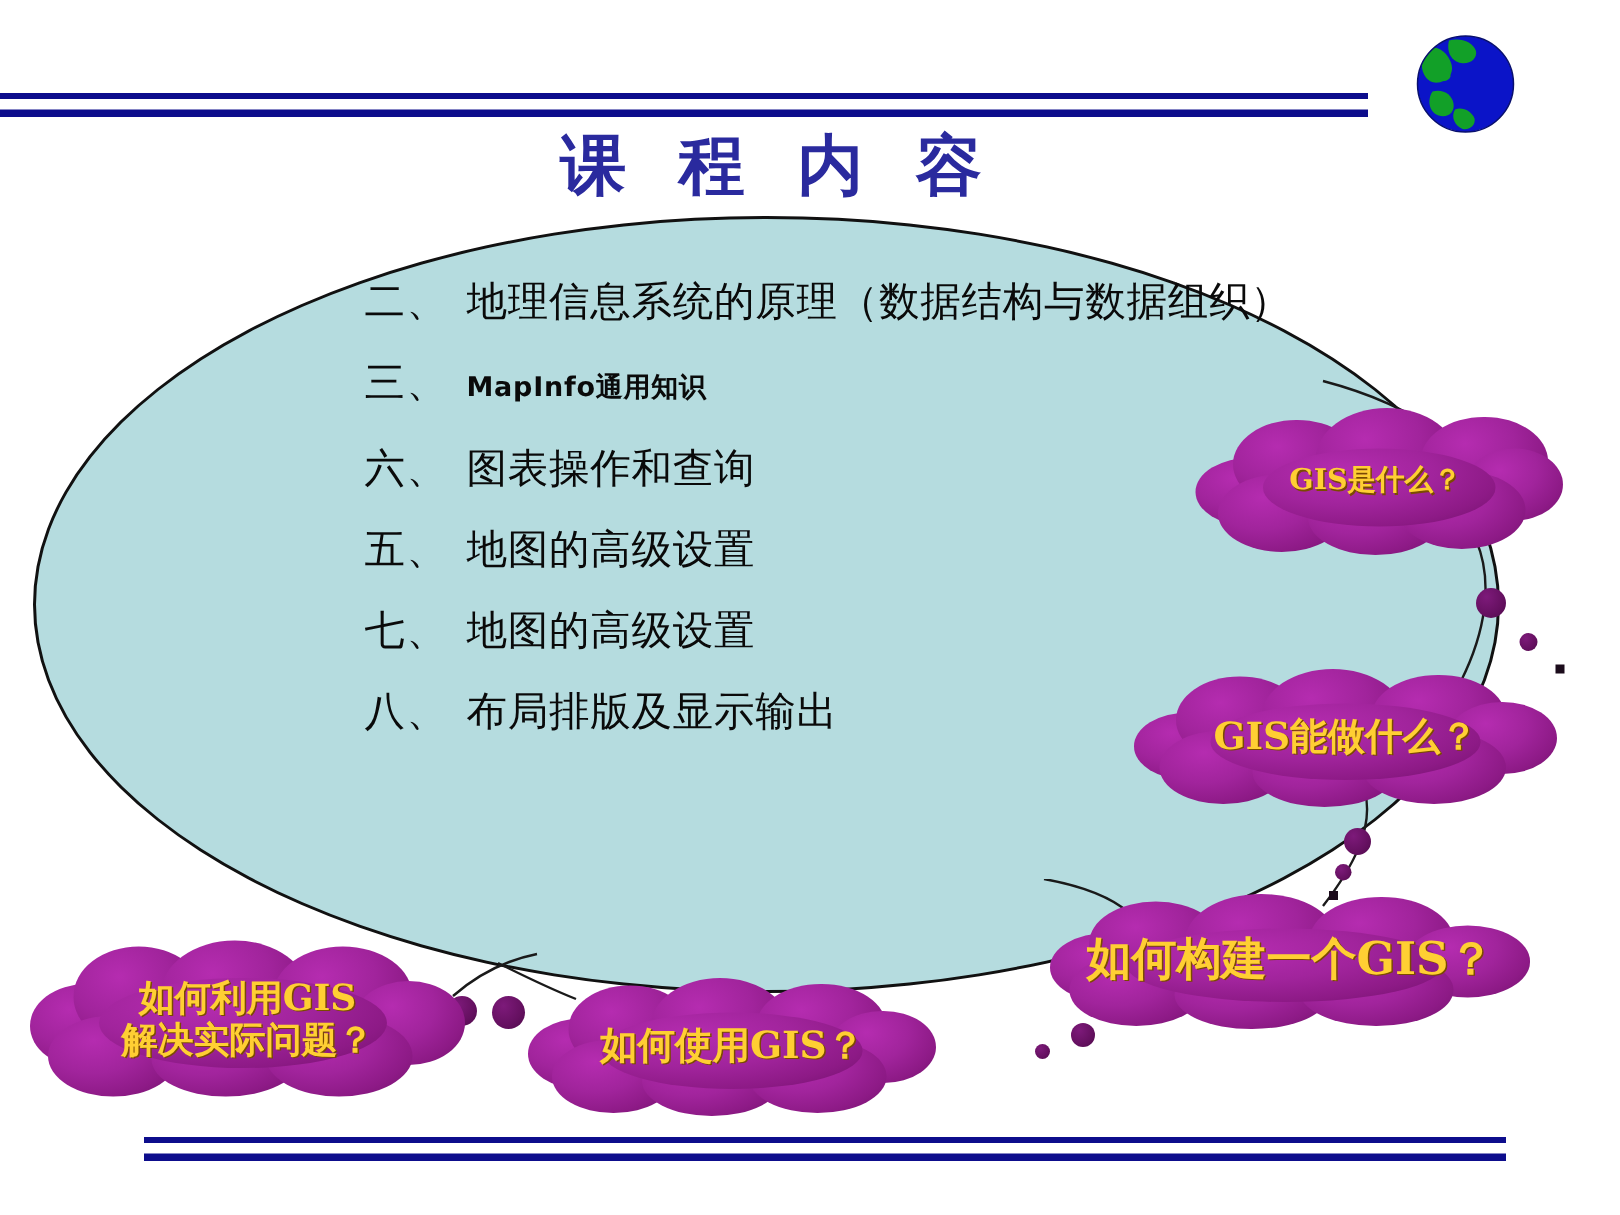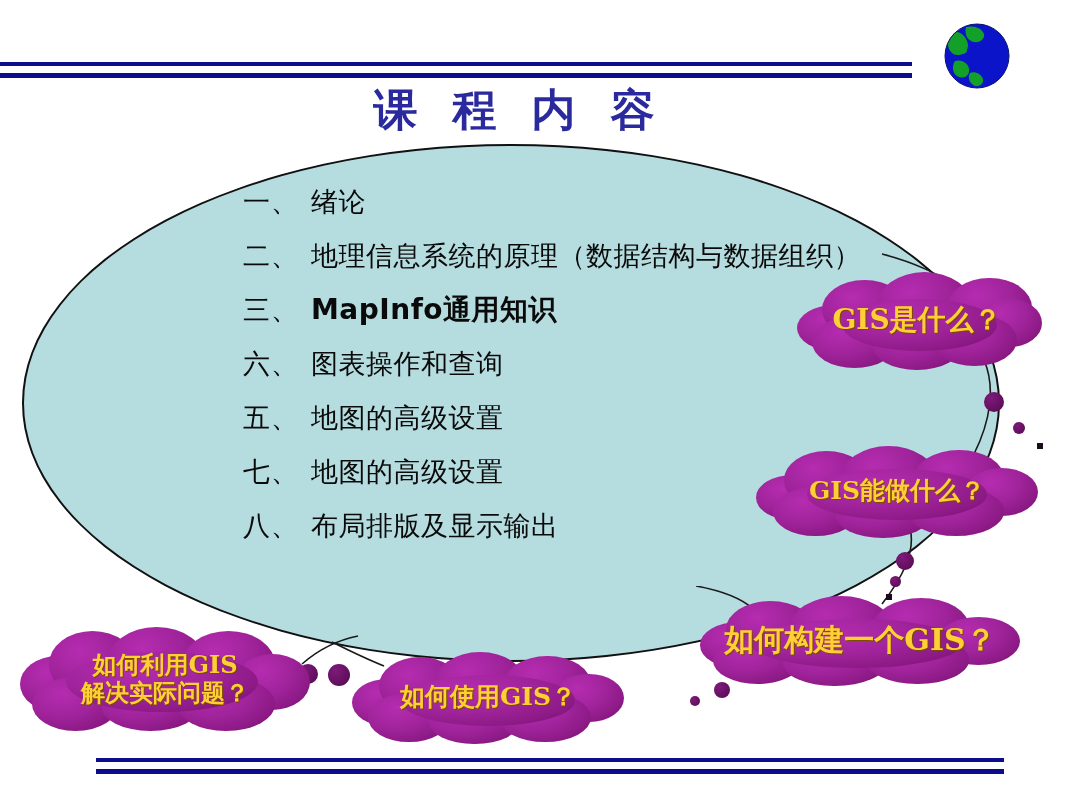--- a/index.html
+++ b/index.html
@@ -152,9 +152,6 @@
 
 <div id="outline-list">
   <div class="outline-item">
-    <span class="num">一、</span><span class="txt">绪论</span>
-  </div>
-  <div class="outline-item">
     <span class="num">二、</span><span class="txt">地理信息系统的原理（数据结构与数据组织）</span>
   </div>
   <div class="outline-item sansbold">

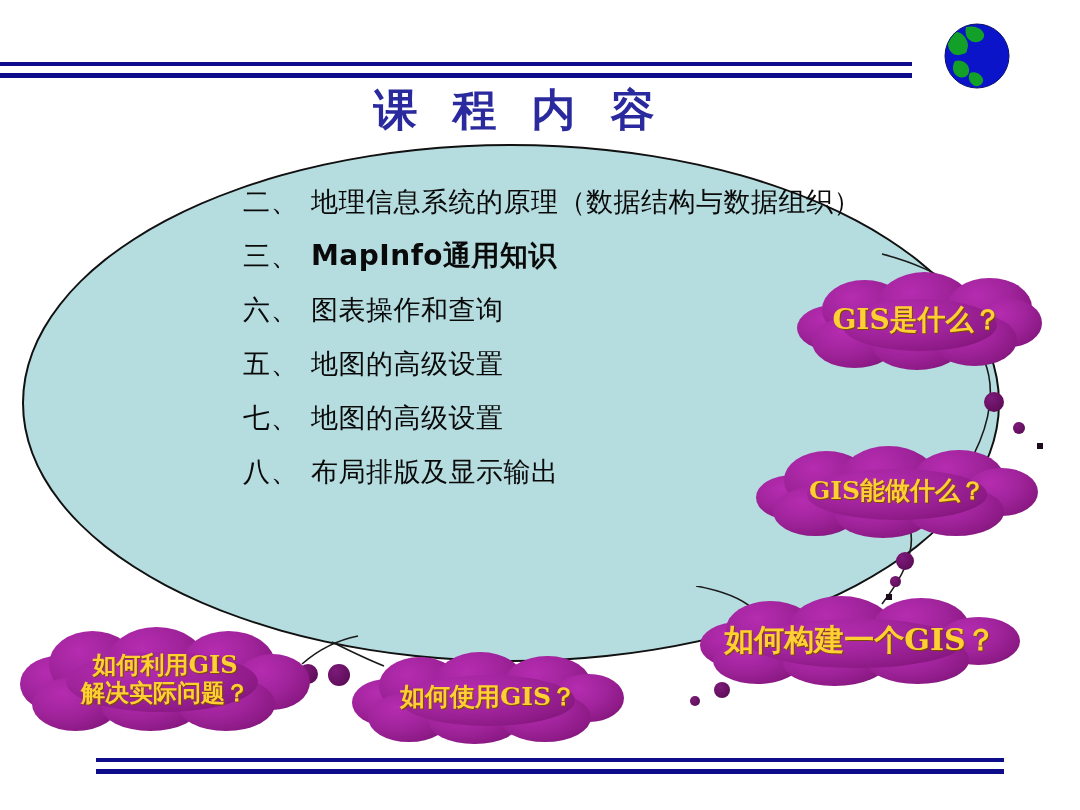--- a/index.html
+++ b/index.html
@@ -73,7 +73,7 @@
   .outline-item.sansbold .txt {
     font-family: "DejaVu Sans", "Liberation Sans", sans-serif;
     font-weight: bold;
-    font-size: 28px;
+    font-size: 18px;
   }
 
   

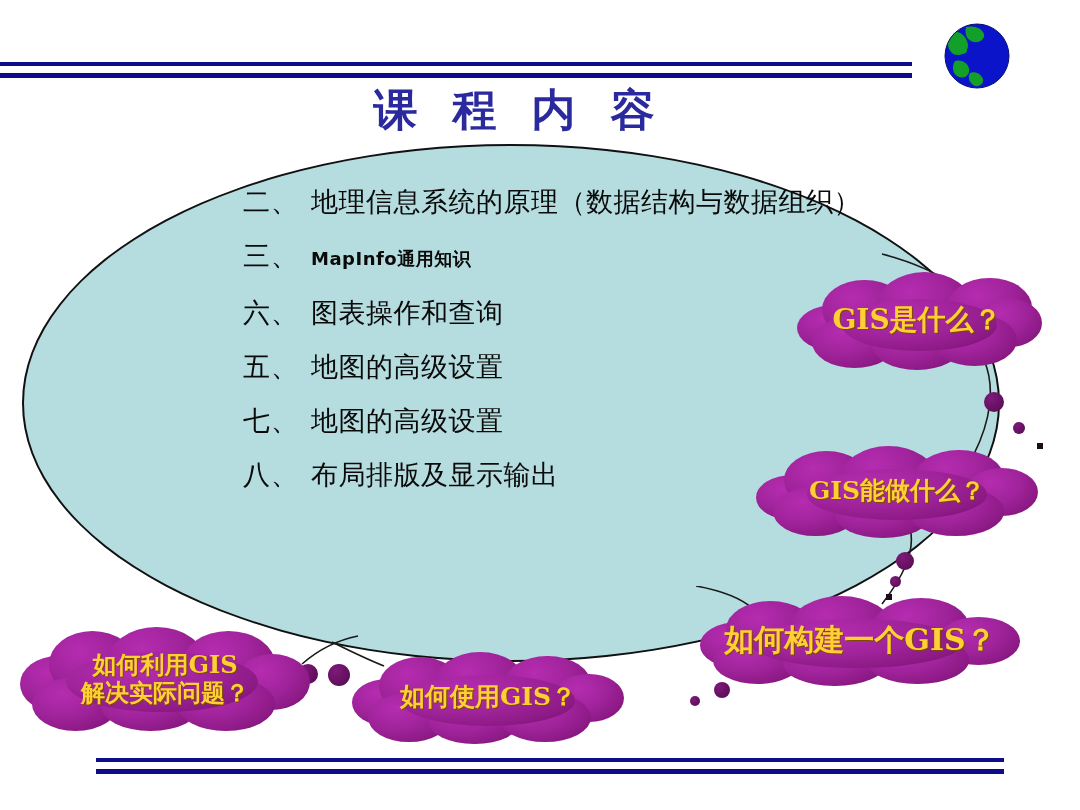--- a/index.html
+++ b/index.html
@@ -217,7 +217,7 @@
     <div class="lobe" style="left:56%; top:44%; width:34%; height:54%;"></div>
     <div class="lobe" style="left:20%; top:28%; width:62%; height:54%;"></div>
   </div>
-  <div class="bubble-text" style="font-size:28px;">
+  <div class="bubble-text" style="font-size:19px;">
     <span class="line">GIS是什么？</span>
   </div>
 </div>

